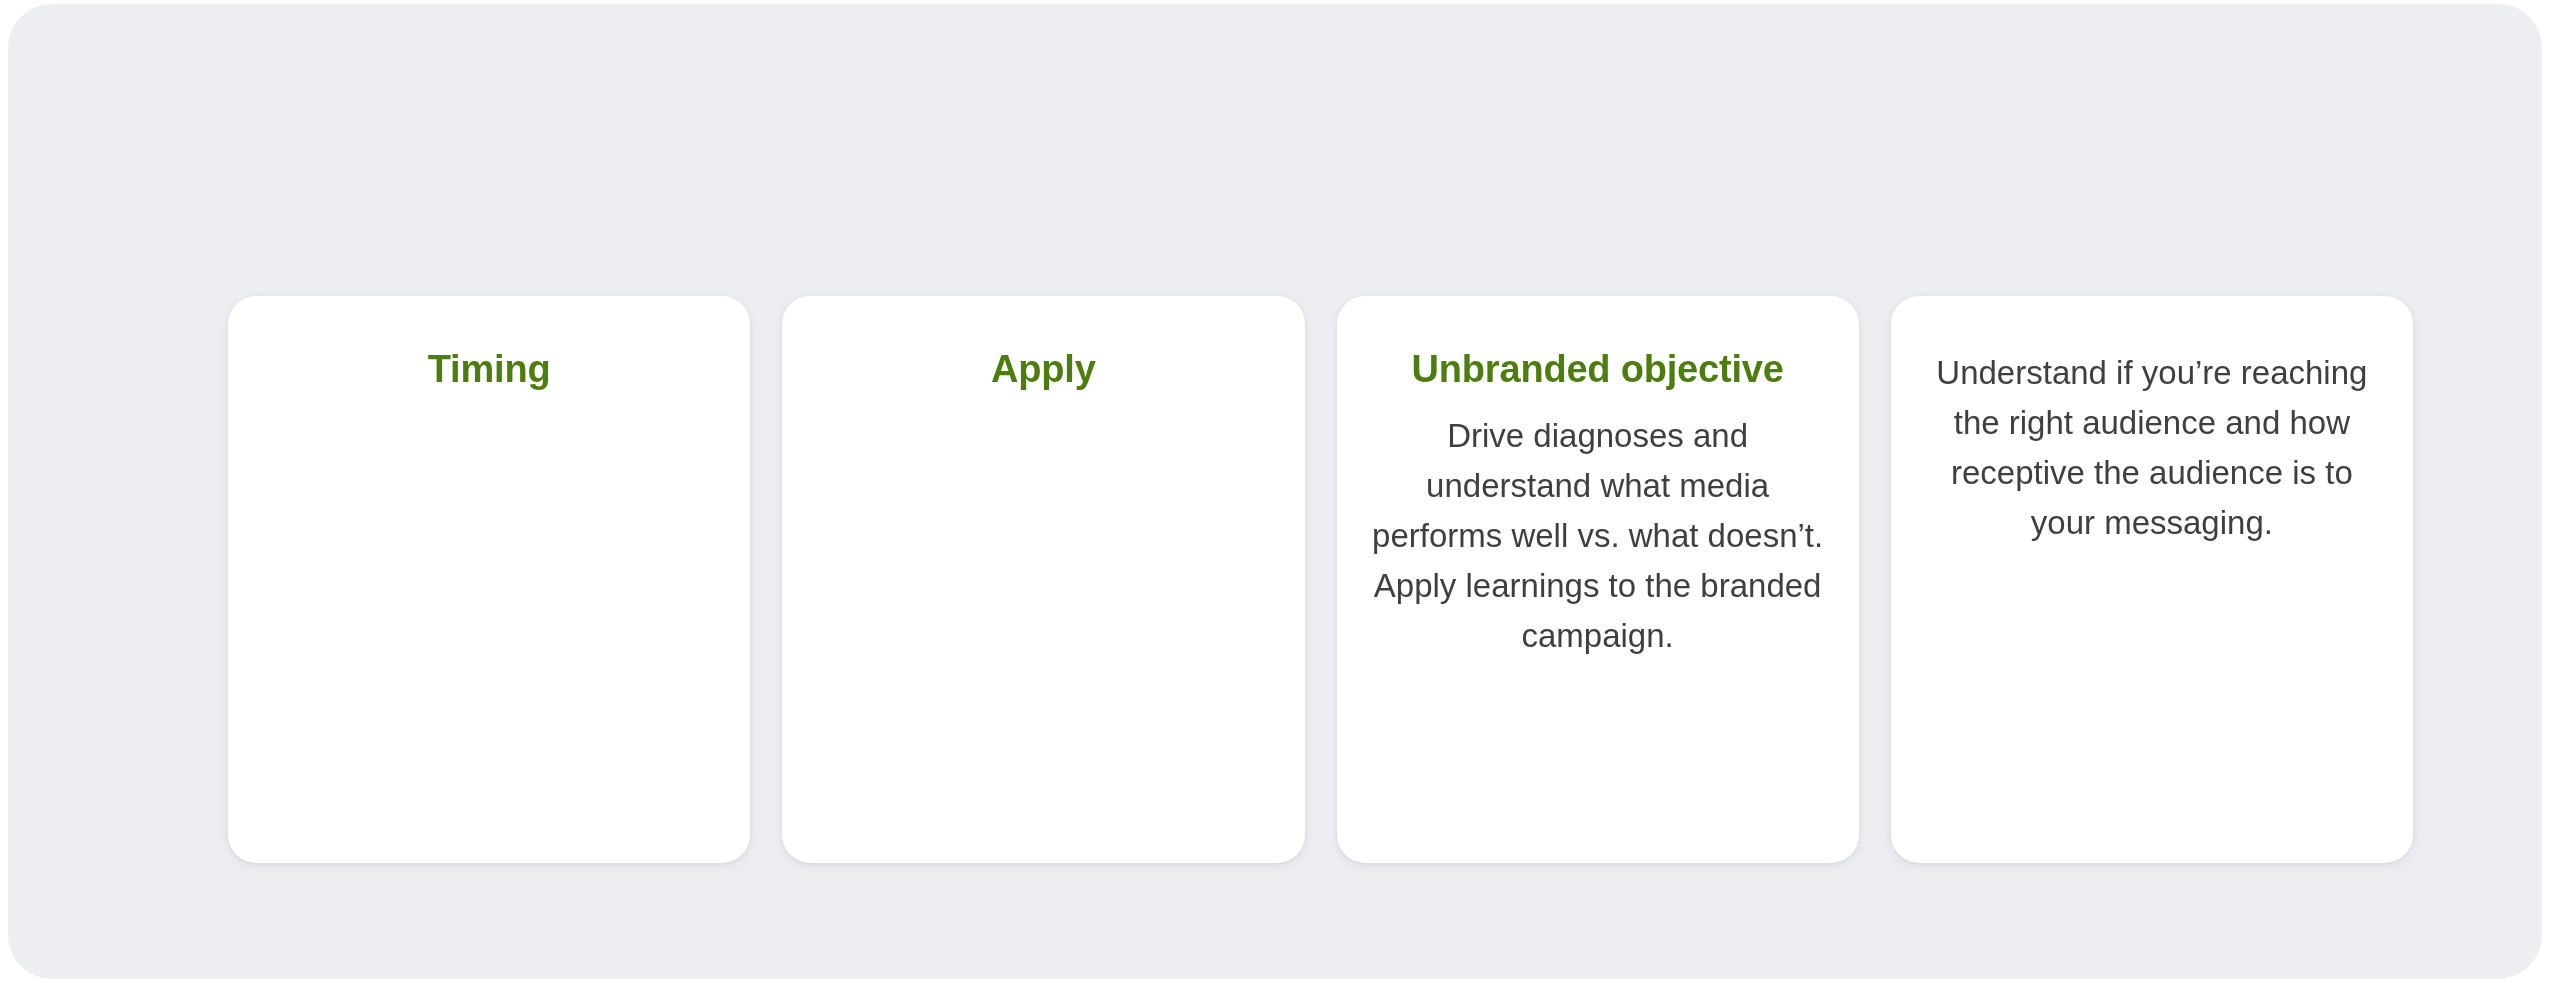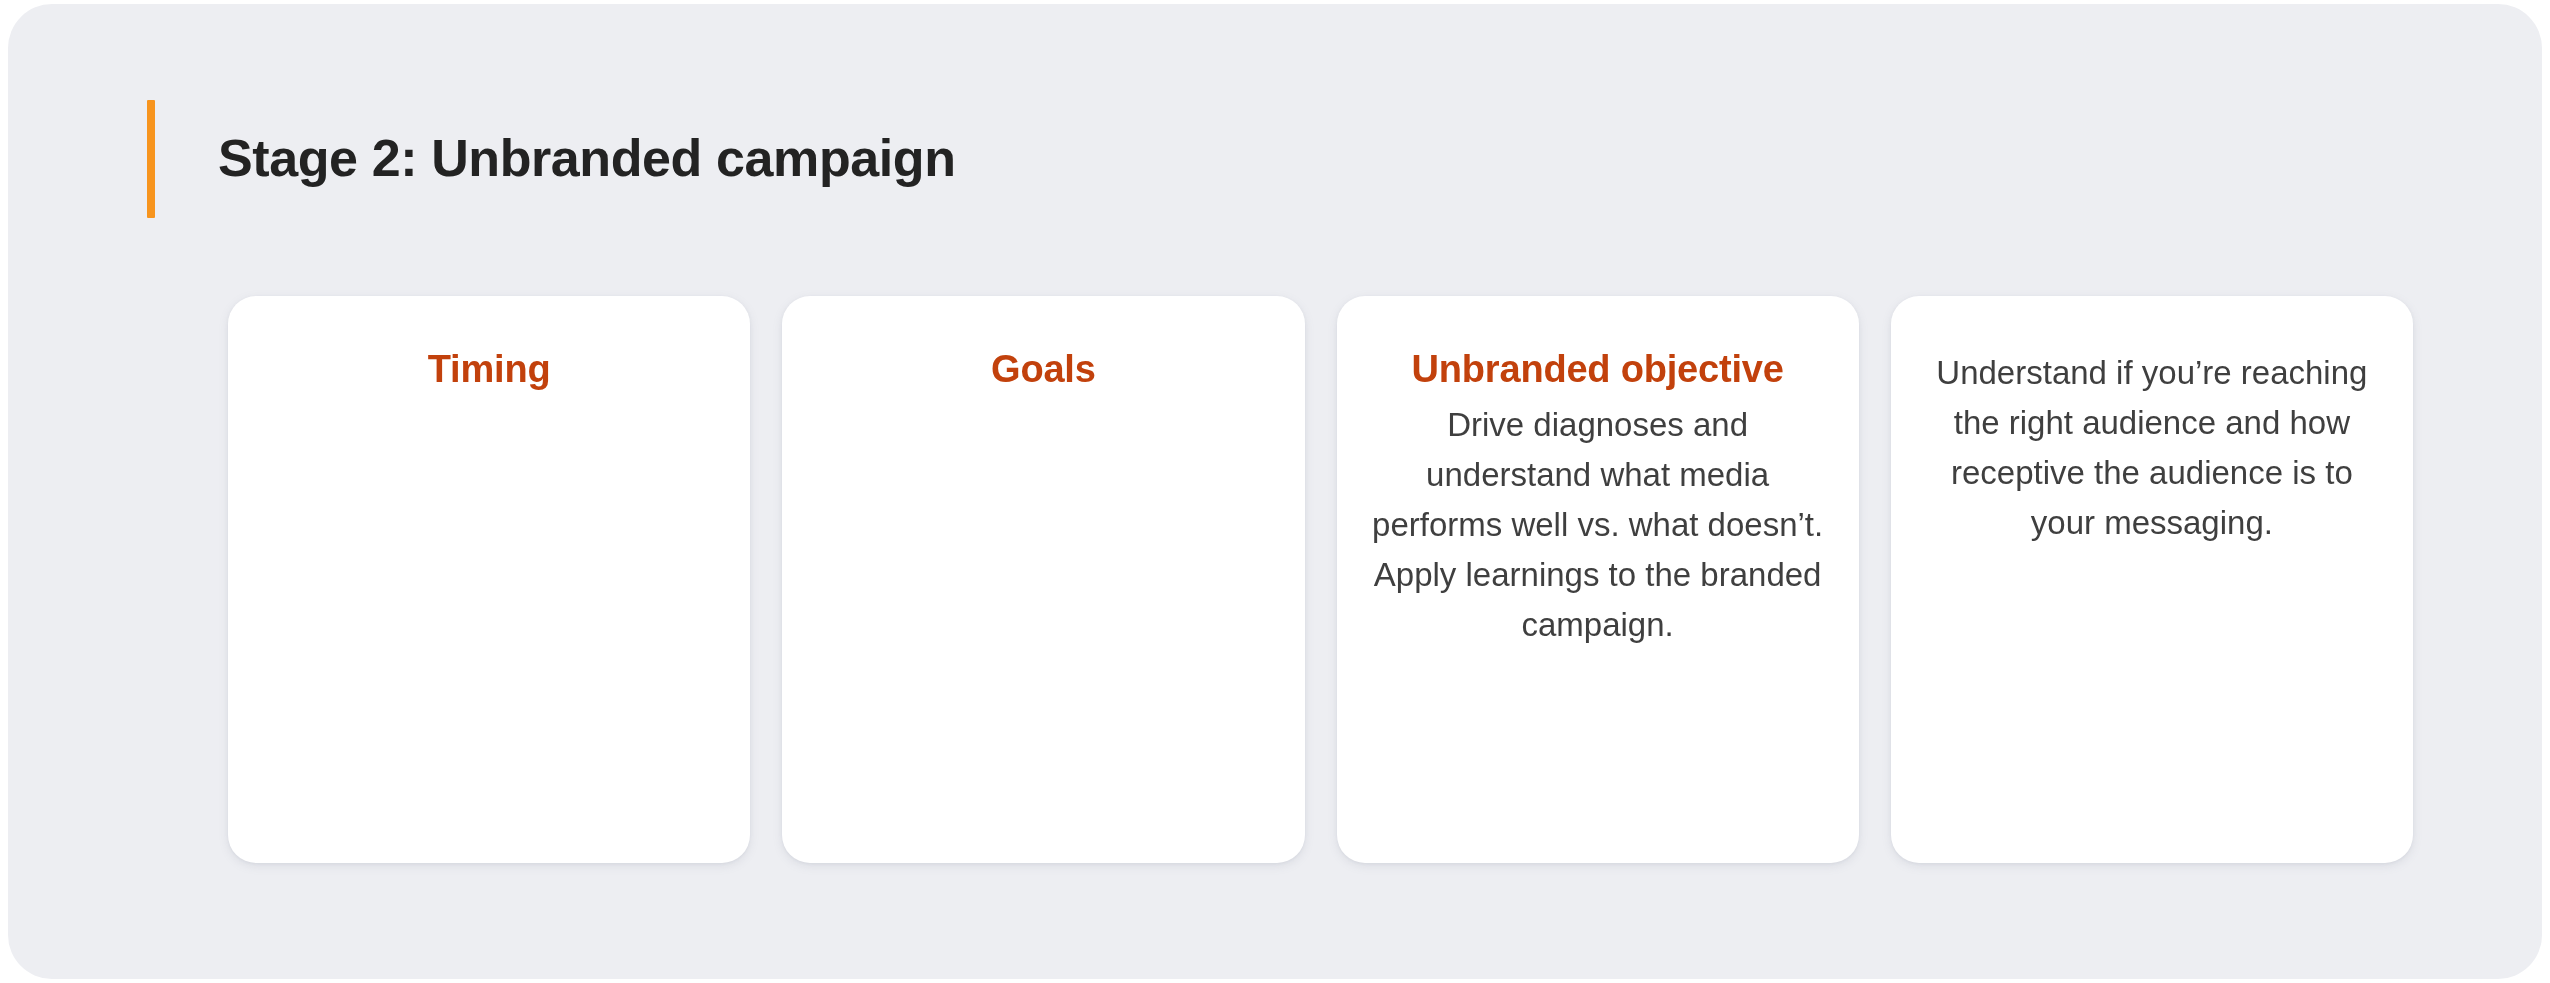--- a/index.html
+++ b/index.html
@@ -103,10 +103,6 @@
 
 <div class="panel">
 
-  <div class="header">
-    <div class="accent-bar"></div>
-    <h1 class="page-title">Stage 2: Unbranded campaign</h1>
-  </div>
 
   <div class="cards">
 

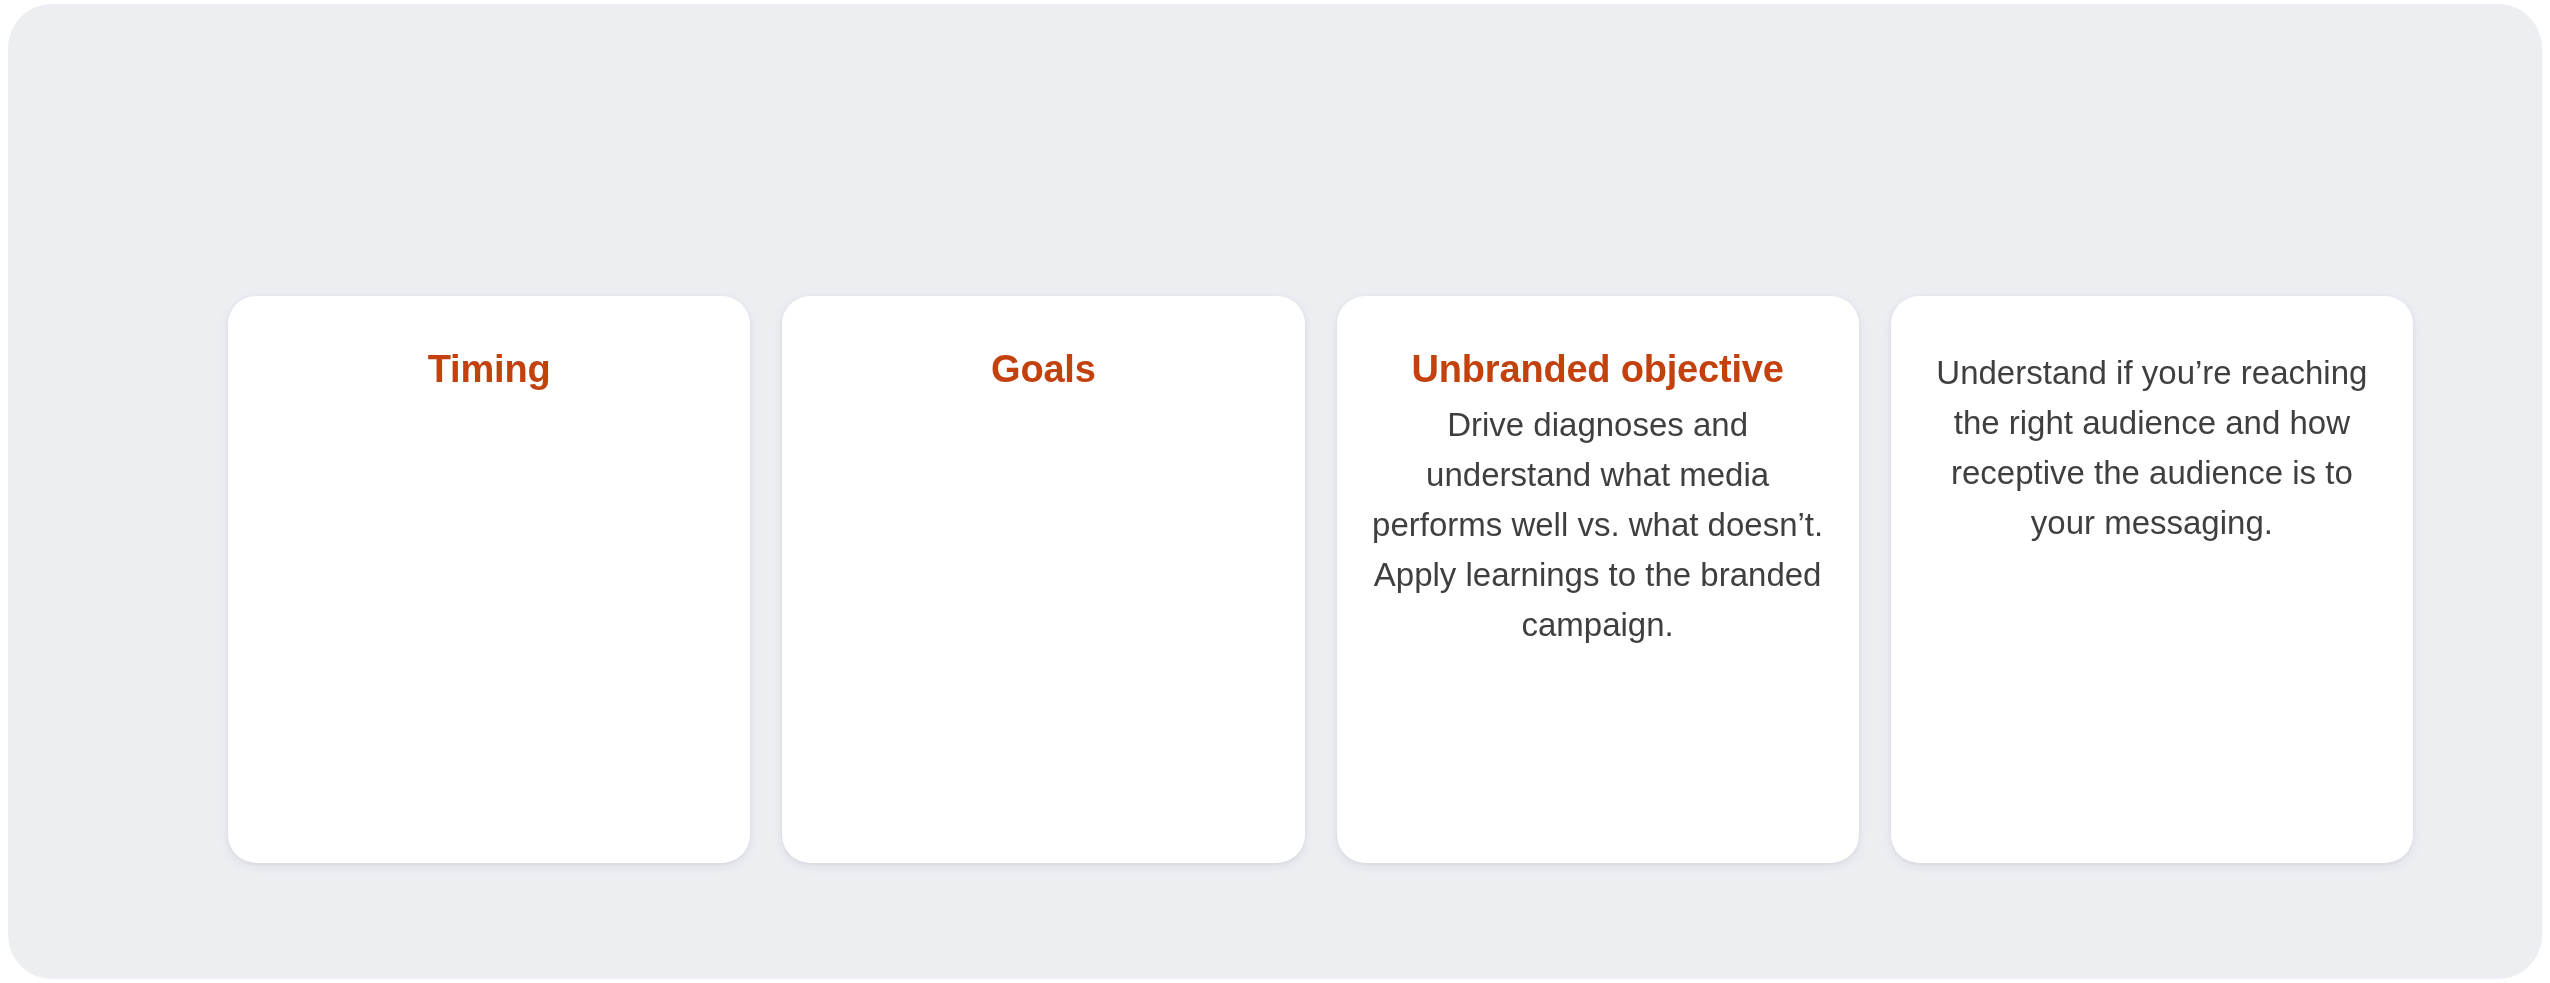--- a/index.html
+++ b/index.html
@@ -80,11 +80,11 @@
   .card-title {
     font-size: 38px;
     font-weight: 700;
-    color: #c2410c;
+    color: #4d7c0f;
     line-height: 1.15;
     text-align: center;
     letter-spacing: -0.2px;
-    margin: 0 0 8px 0;
+    margin: 0 0 19px 0;
     white-space: nowrap;
   }
 

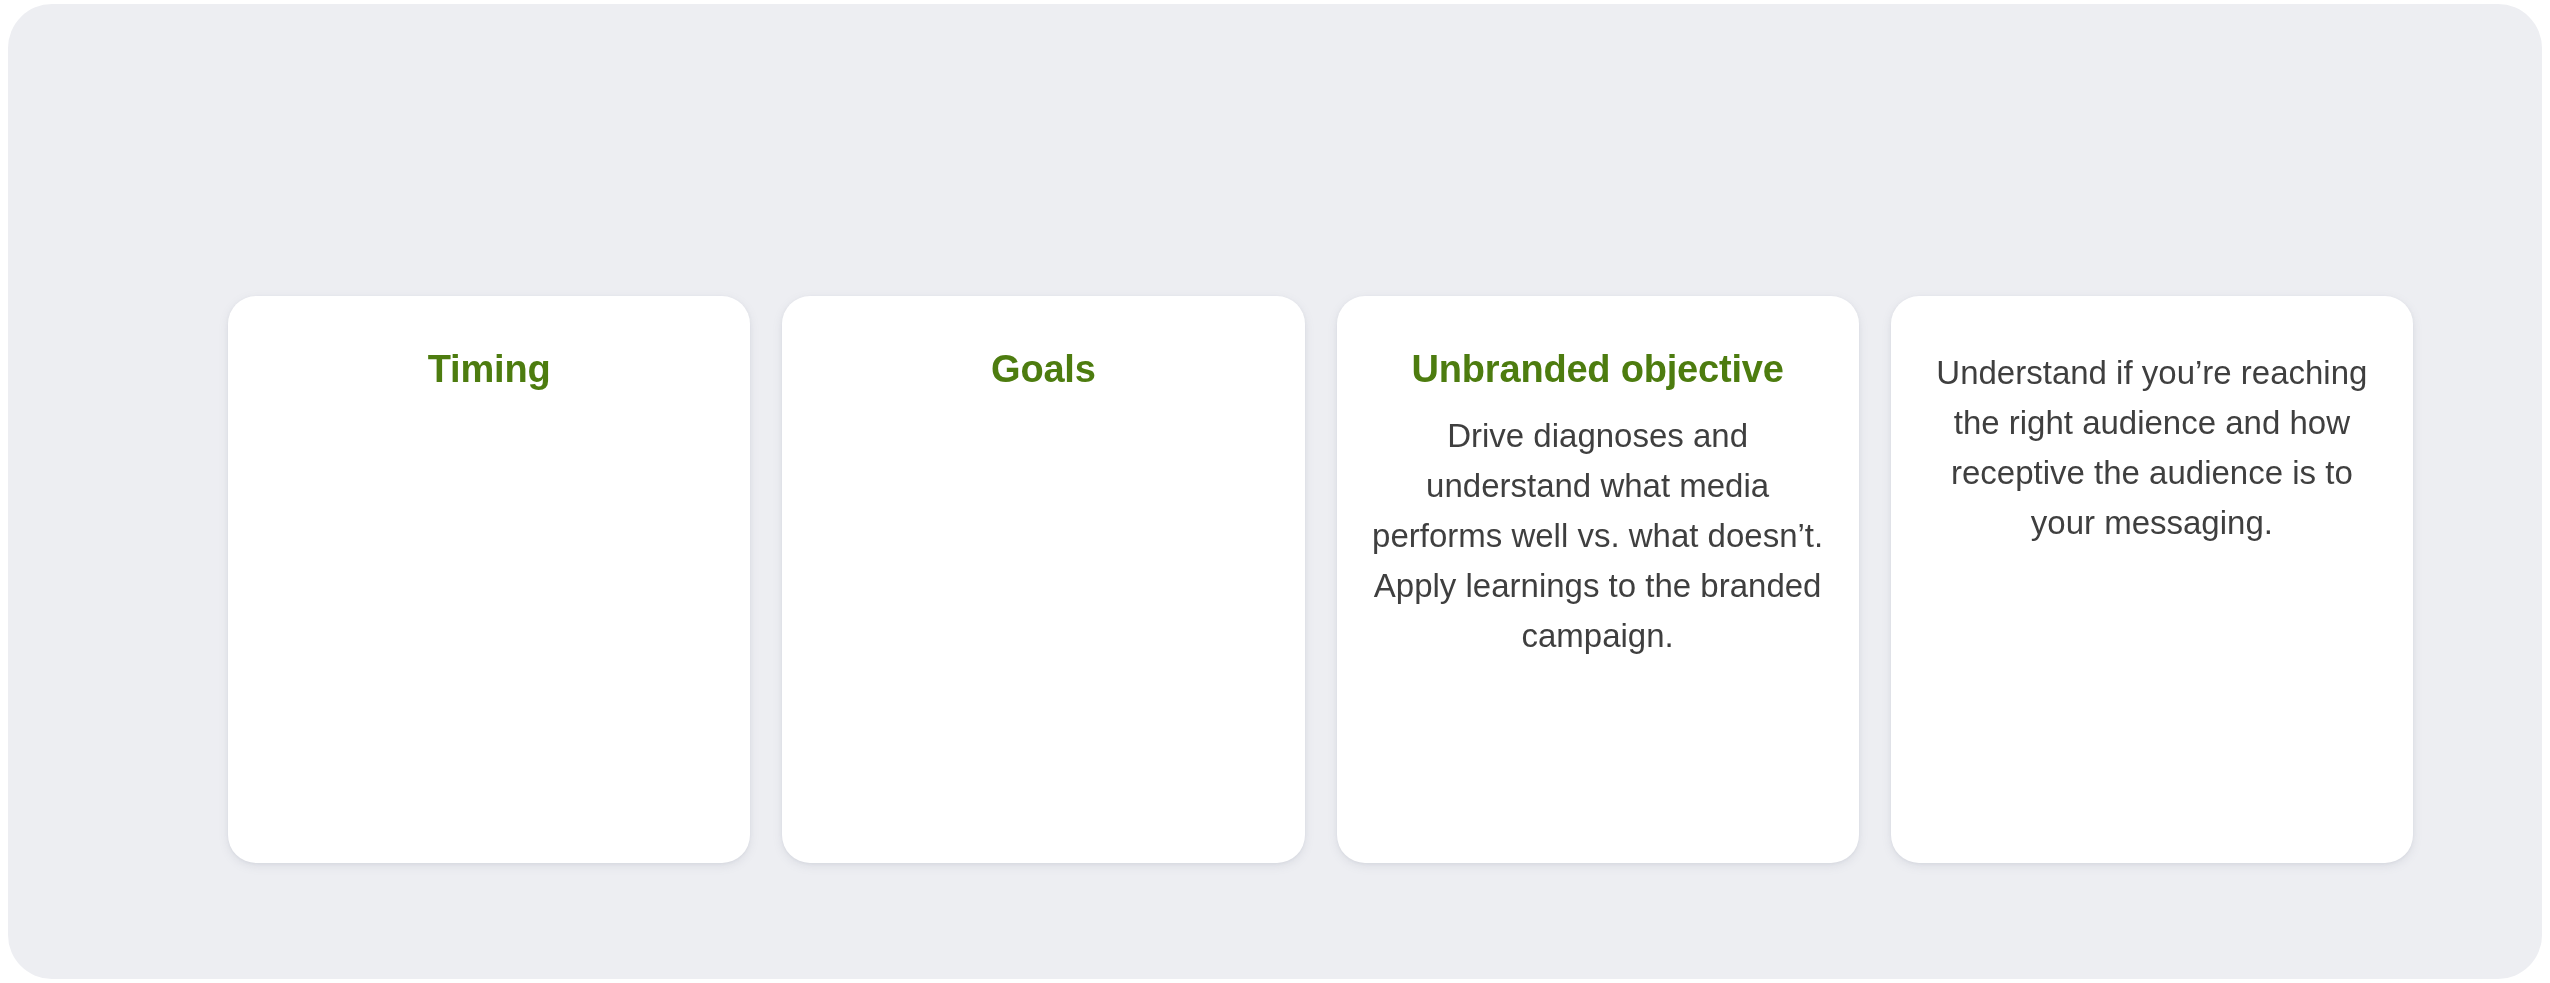--- a/index.html
+++ b/index.html
@@ -111,7 +111,7 @@
     </div>
 
     <div class="card">
-      <div class="card-title">Goals</div>
+      <div class="card-title">Apply</div>
     </div>
 
     <div class="card">

